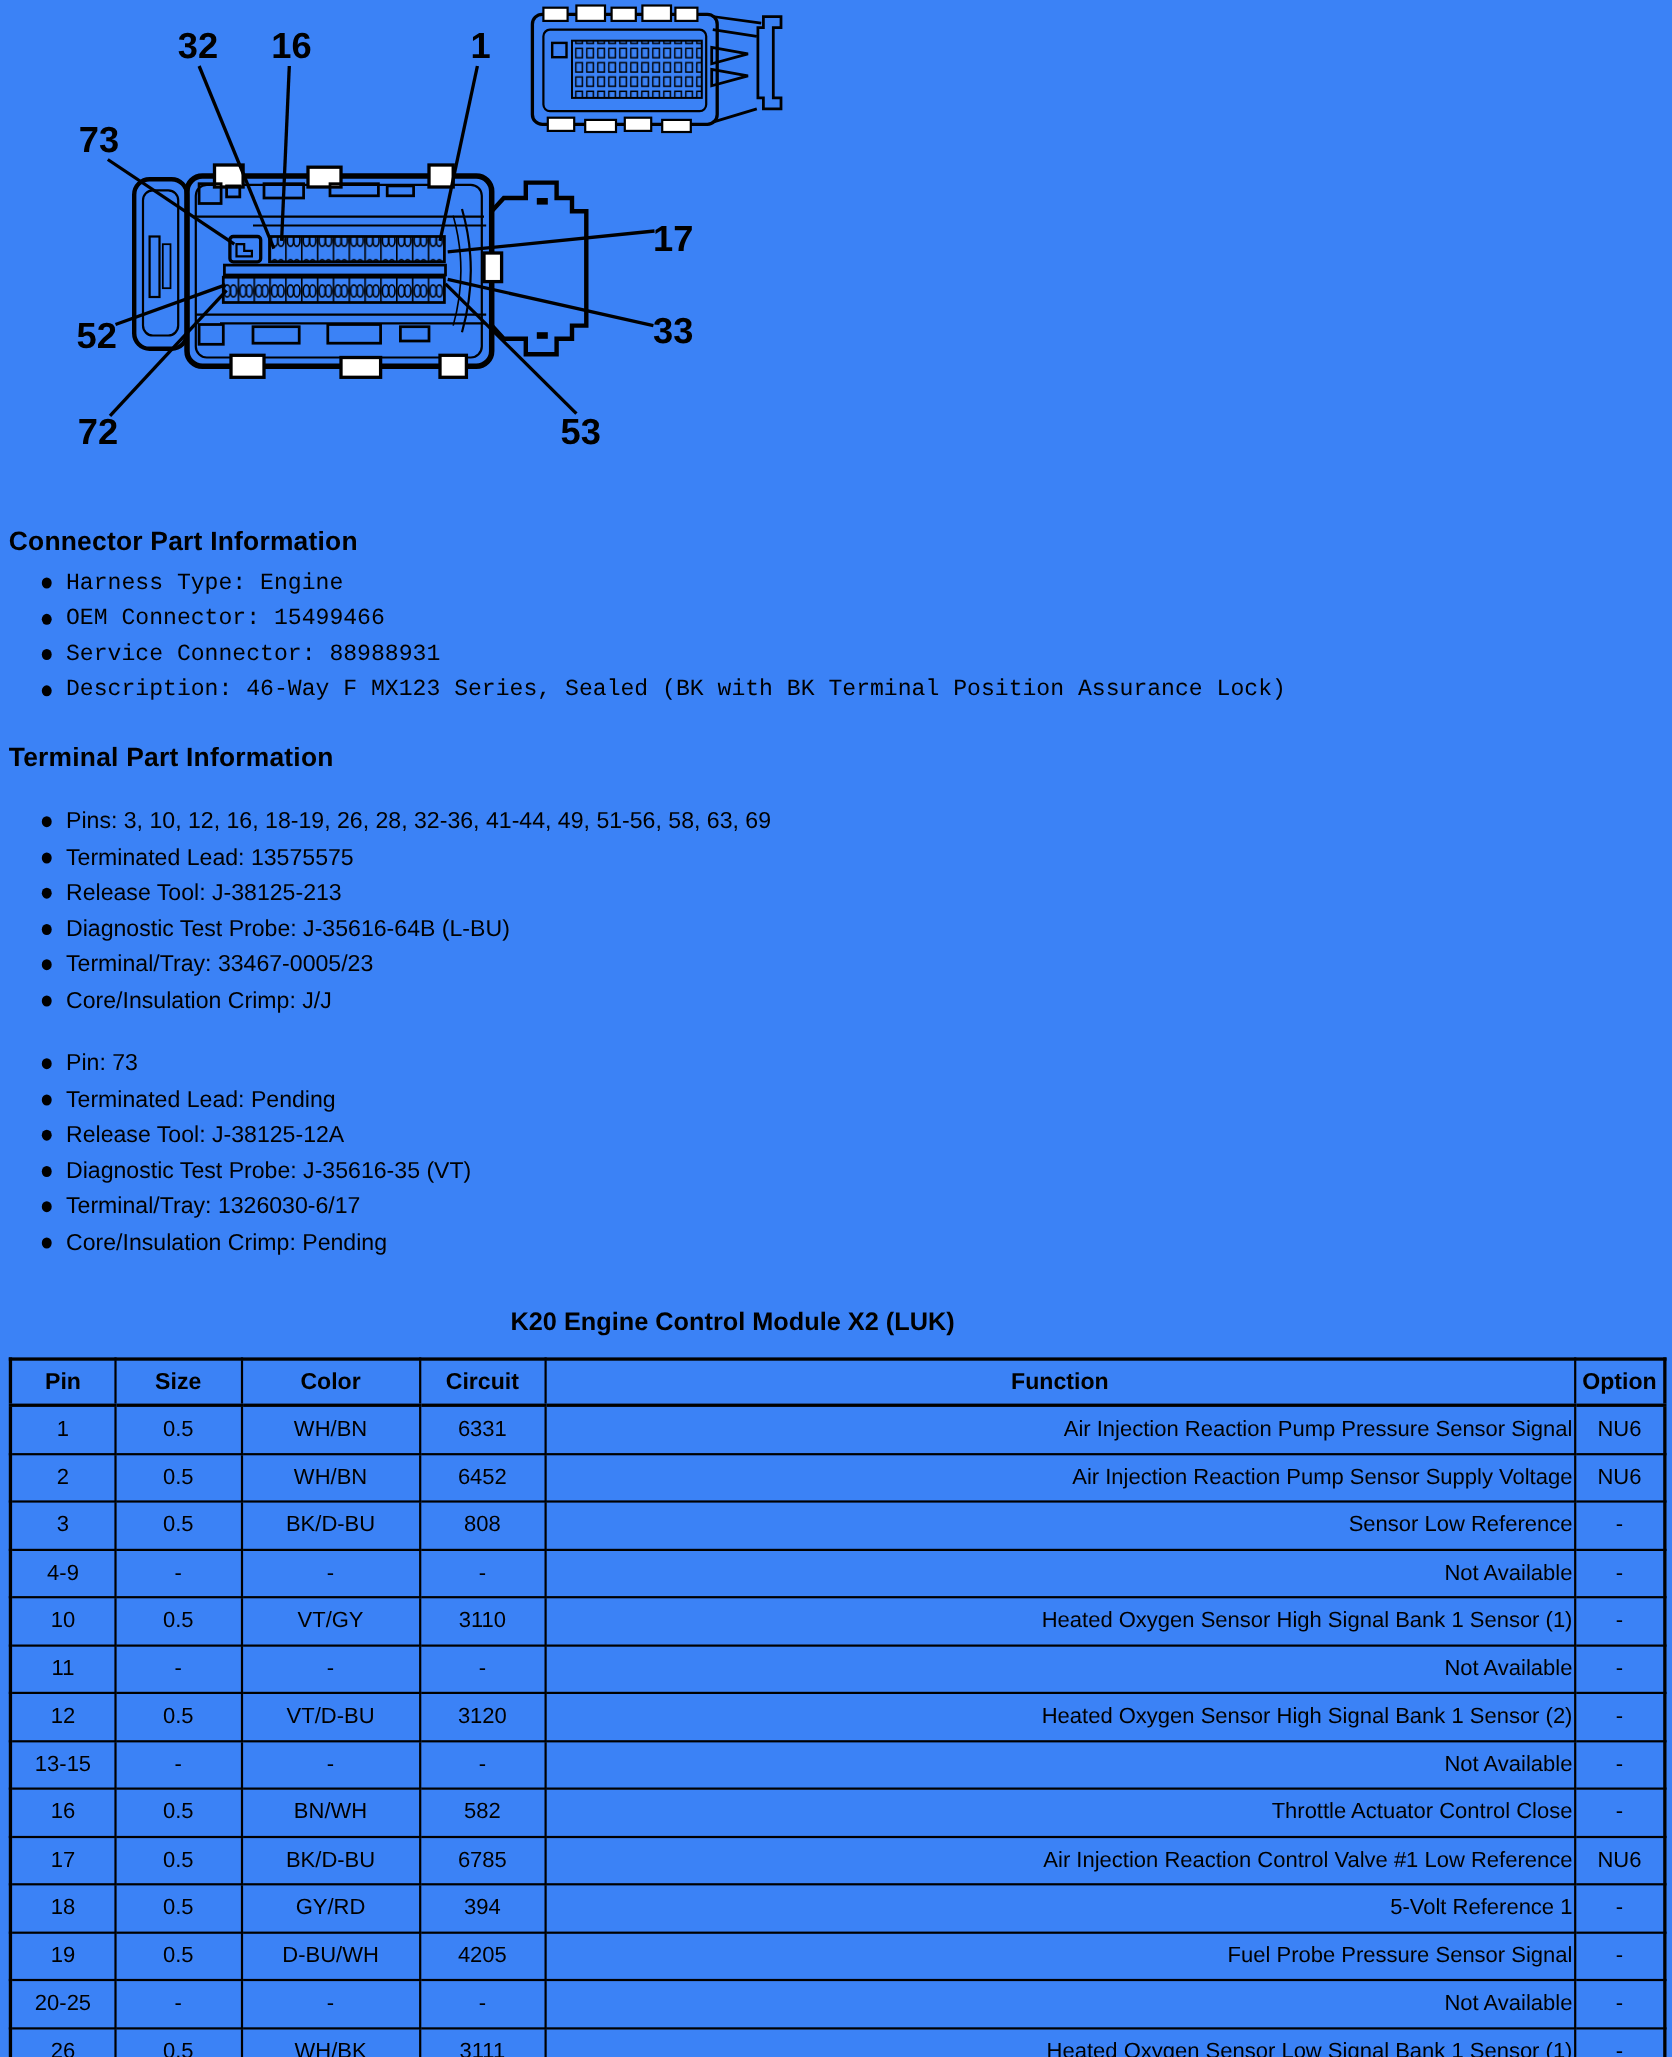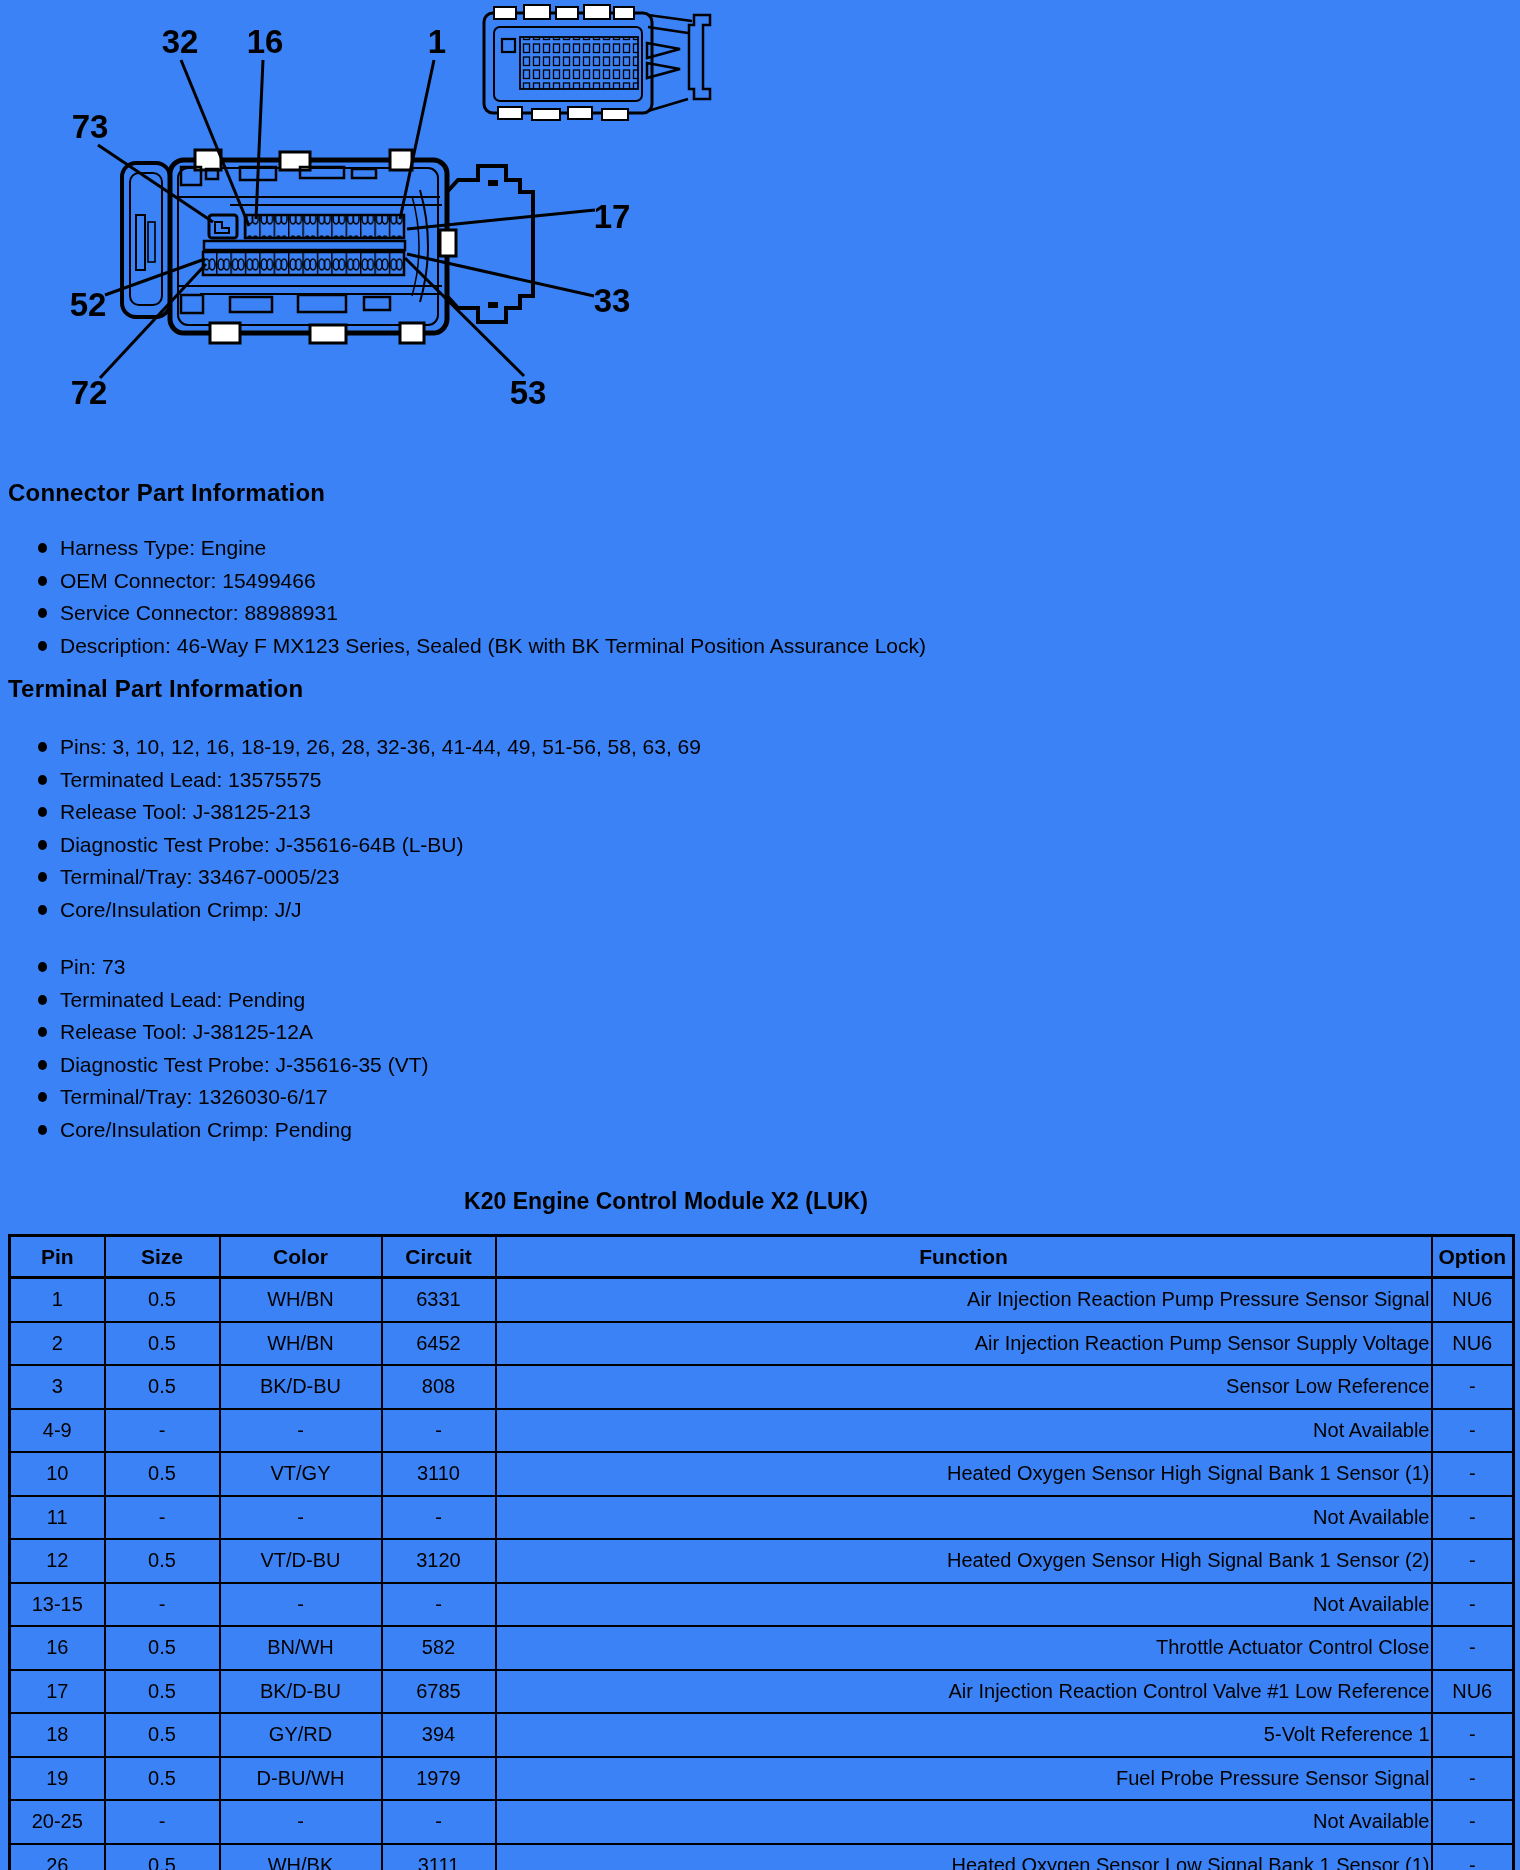--- a/index.html
+++ b/index.html
@@ -231,7 +231,7 @@
   </svg>
 
   <div class="heading" style="top:479px;">Connector Part Information</div>
-  <ul class="bullets" style="top:532px;">
+  <ul class="bullets" style="top:514px;font-family:Liberation Mono, monospace;">
   <li>
     <span class="dot"></span>
     <span>Harness Type: Engine</span>

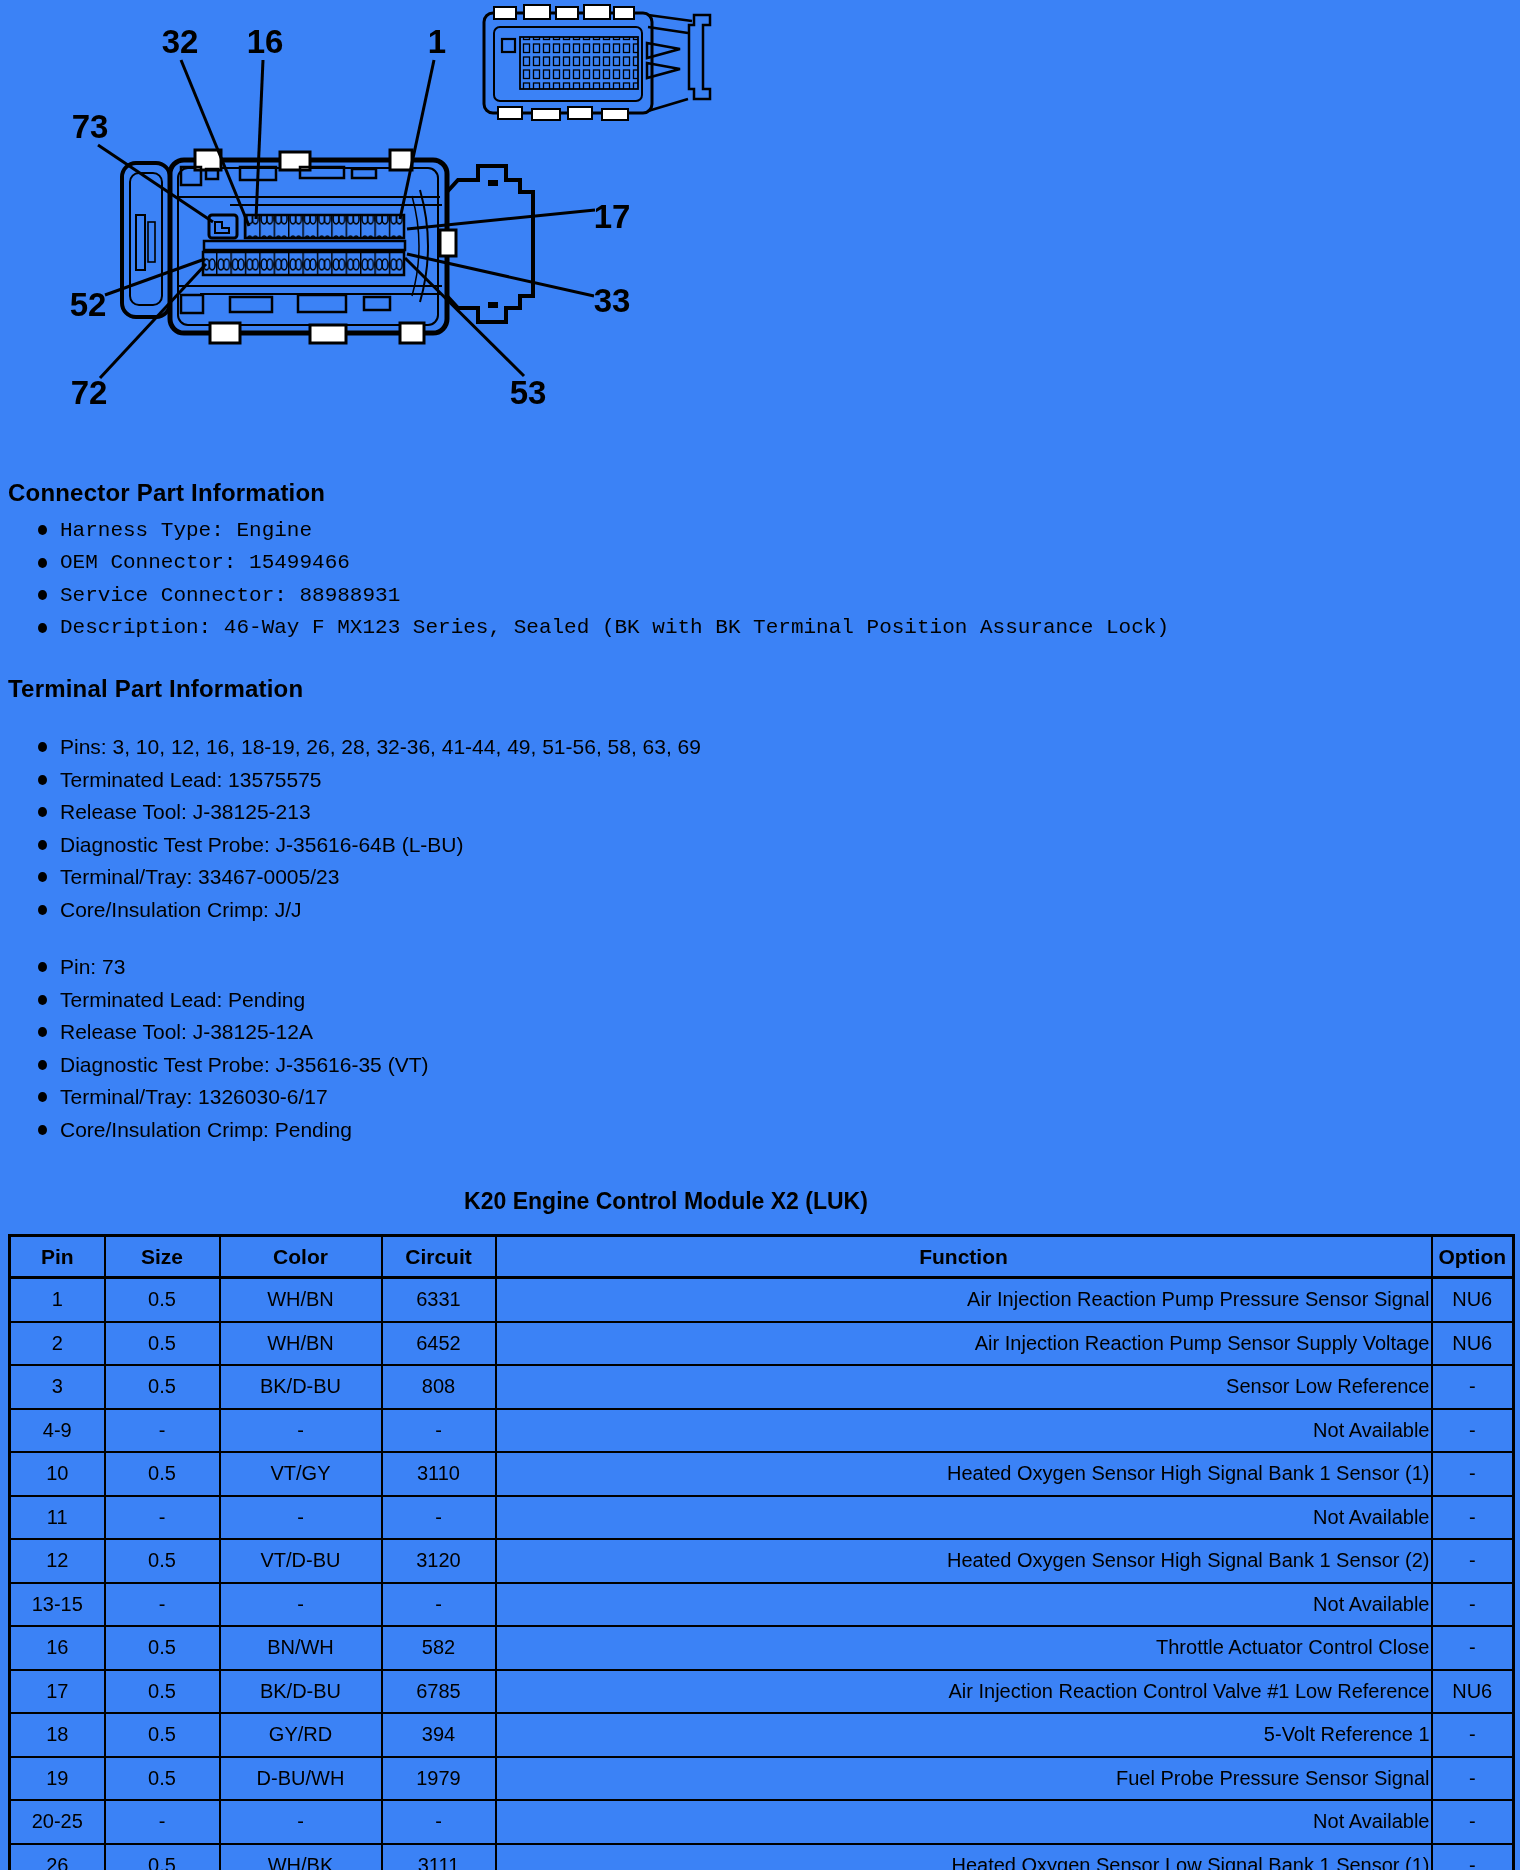--- a/index.html
+++ b/index.html
@@ -442,7 +442,7 @@
     <td class="c">19</td>
     <td class="c">0.5</td>
     <td class="c">D-BU/WH</td>
-    <td class="c">1979</td>
+    <td class="c">4205</td>
     <td class="f">Fuel Probe Pressure Sensor Signal</td>
     <td class="c">-</td>
   </tr>

